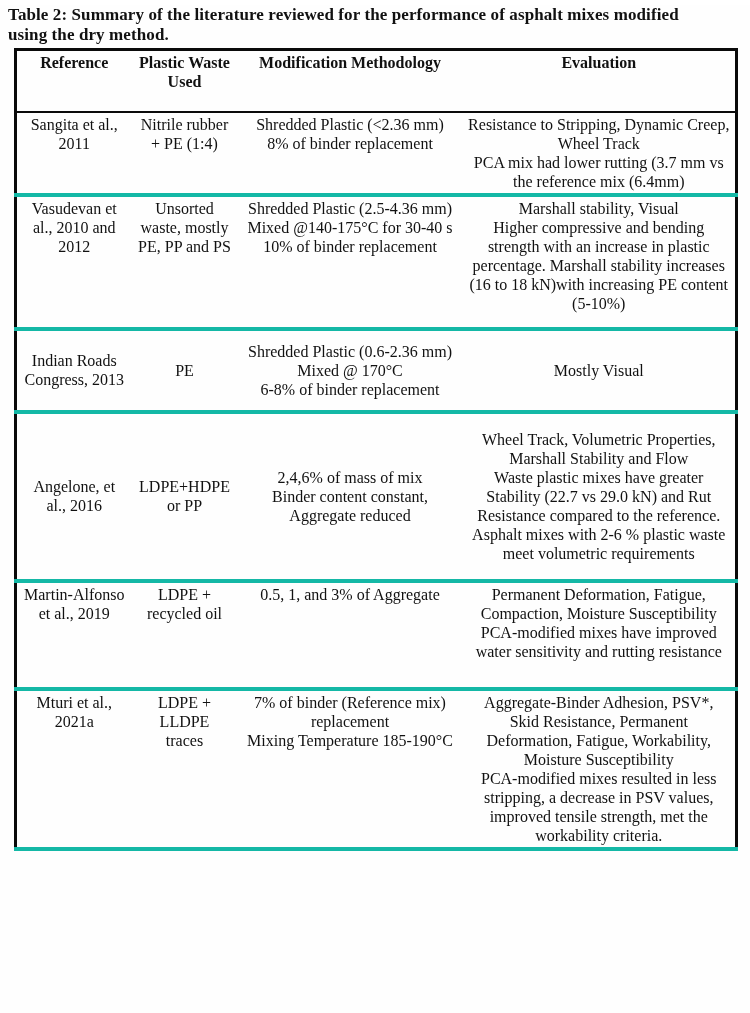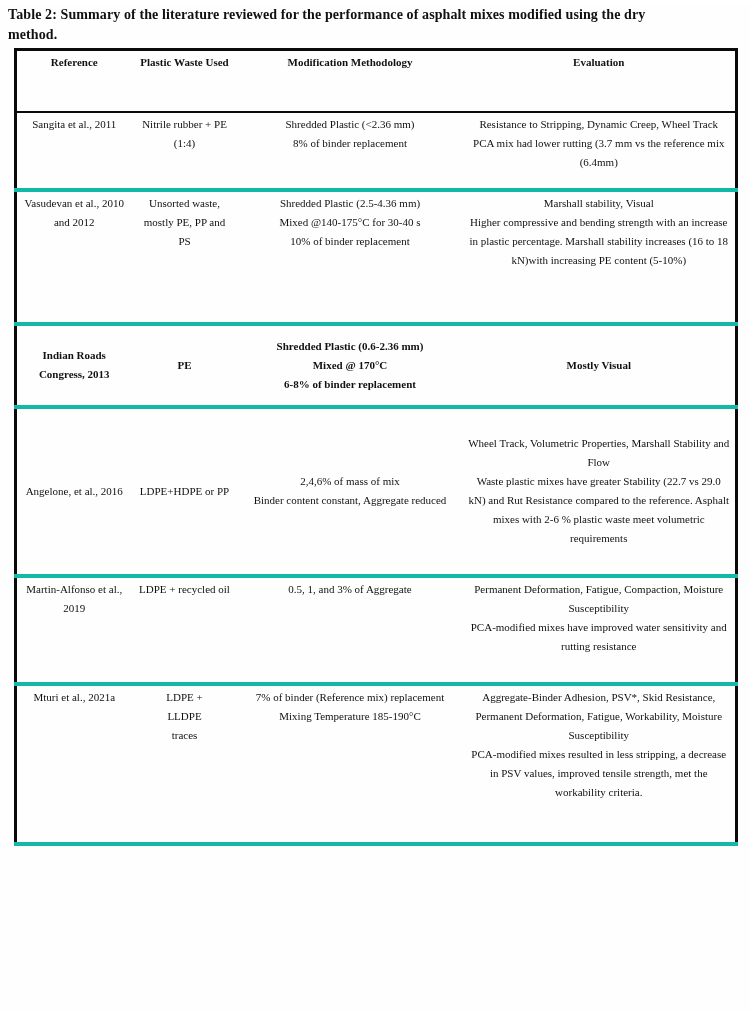--- a/index.html
+++ b/index.html
@@ -22,7 +22,7 @@
   }
   .caption {
     font-weight: bold;
-    font-size: 14px;
+    font-size: 17px;
     line-height: 20px;
     margin: 5px 40px 3px 8px;
     max-width: 690px;

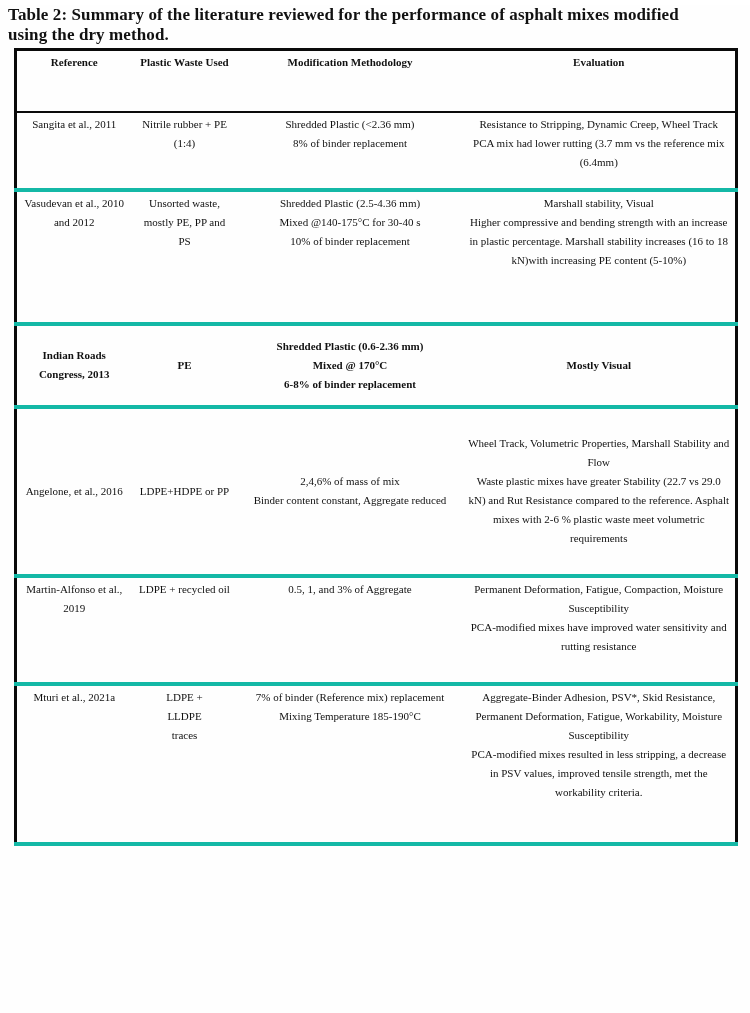--- a/index.html
+++ b/index.html
@@ -37,7 +37,7 @@
   }
   table.lit-table th,
   table.lit-table td {
-    font-size: 11px;
+    font-size: 16px;
     line-height: 19px;
     text-align: center;
     padding: 2px 5px;

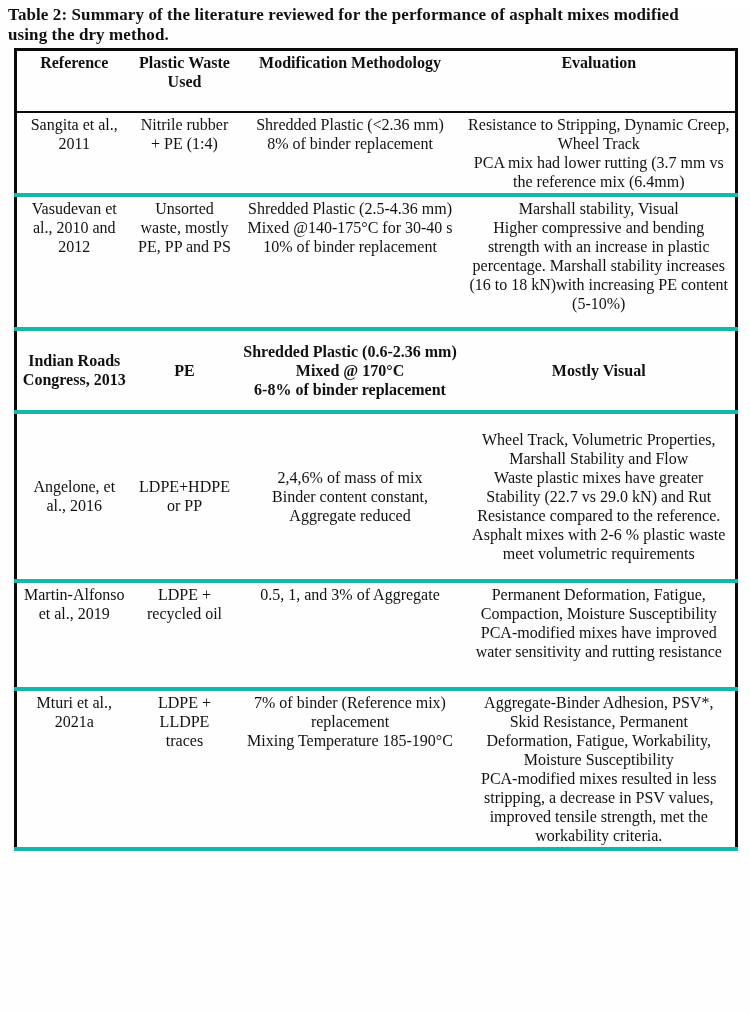--- a/index.html
+++ b/index.html
@@ -60,7 +60,7 @@
   tr.rh-hdr  { height: 62px; }
   tr.rh-0 { height: 78px; }
   tr.rh-1 { height: 134px; }
-  tr.rh-2 { height: 83px; font-weight: bold; }
+  tr.rh-2 { height: 83px; }
   tr.rh-3 { height: 169px; }
   tr.rh-4 { height: 83px; }
   tr.rh-5 { height: 63px; }

